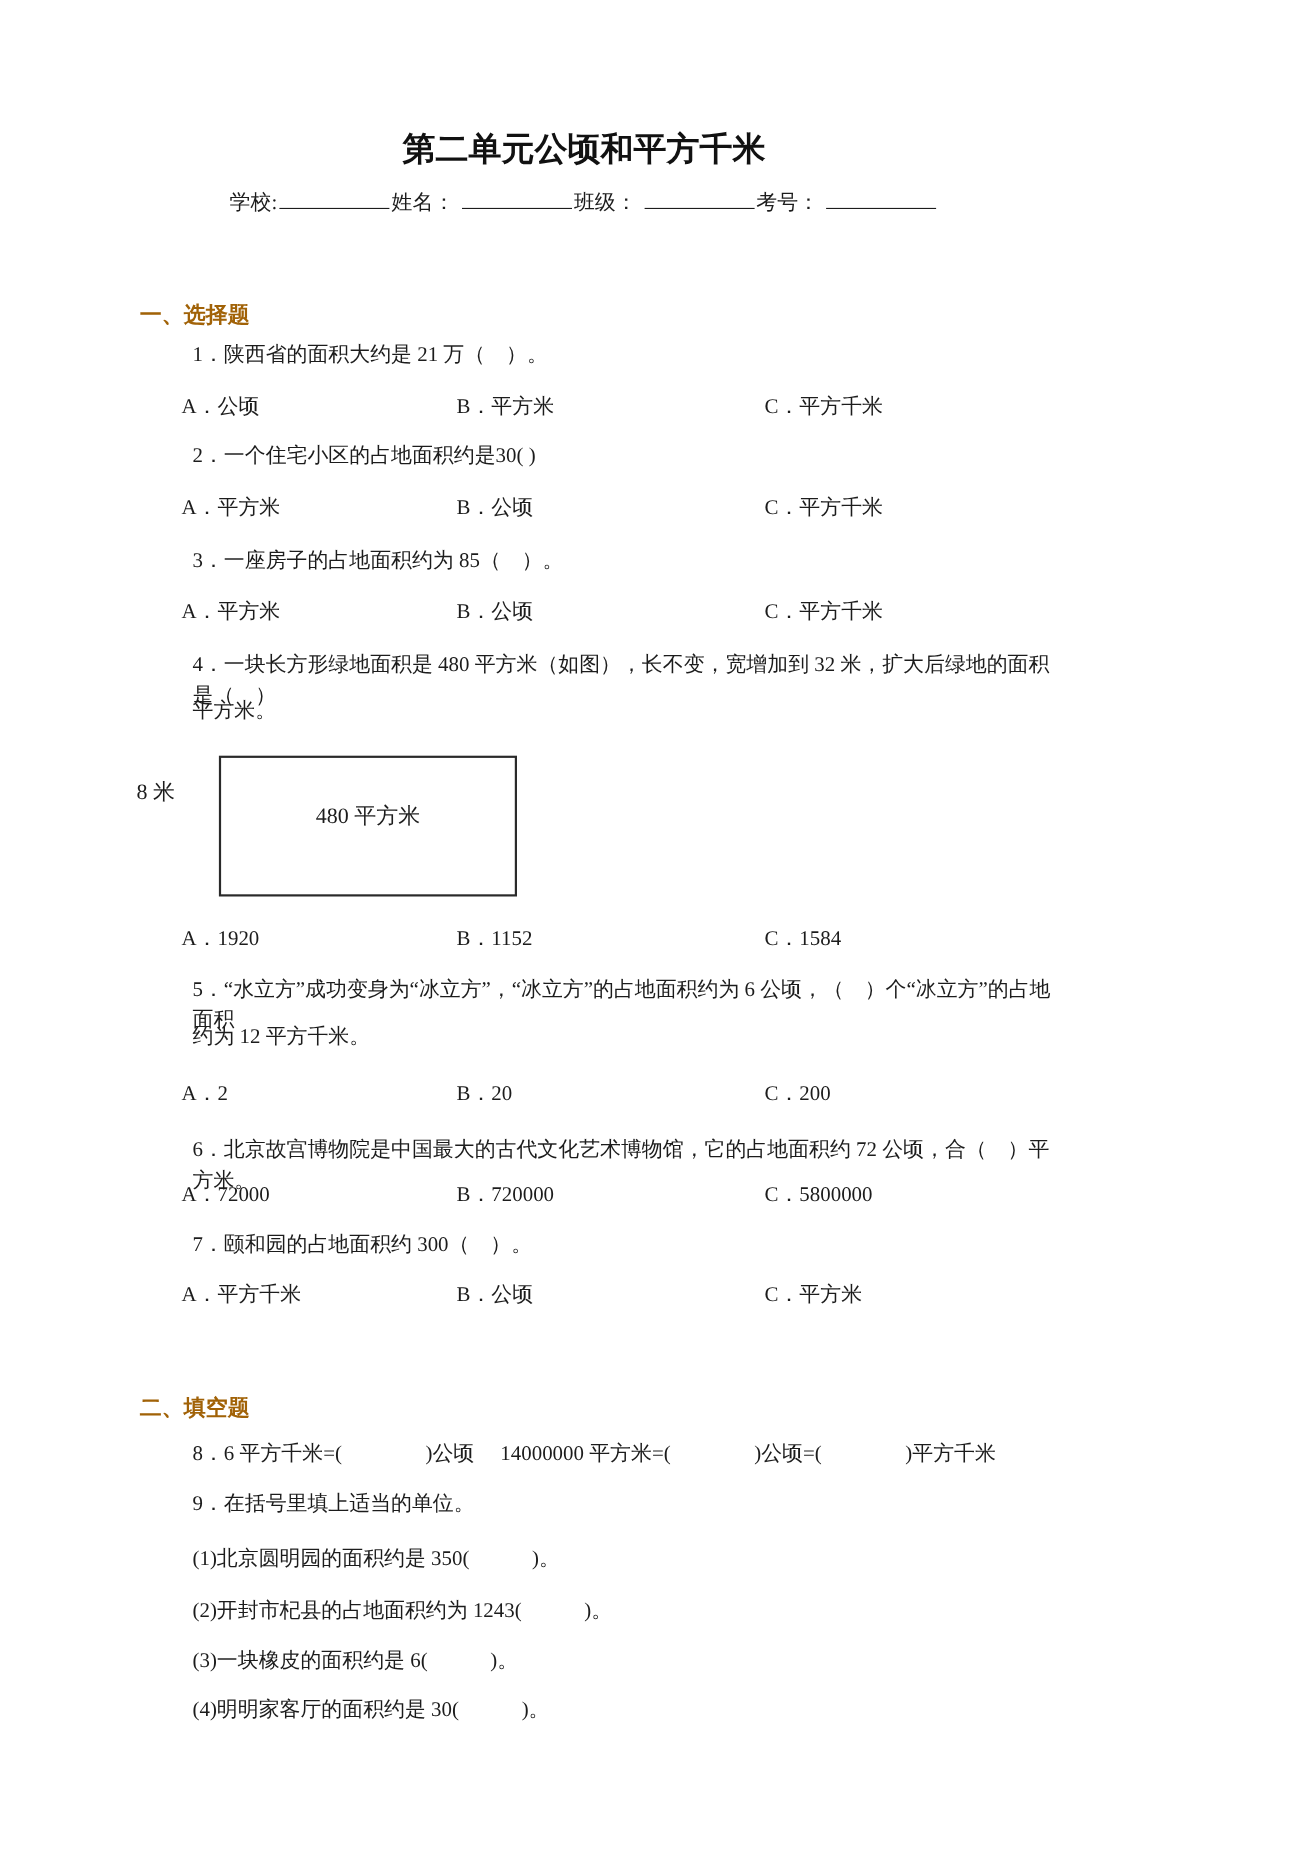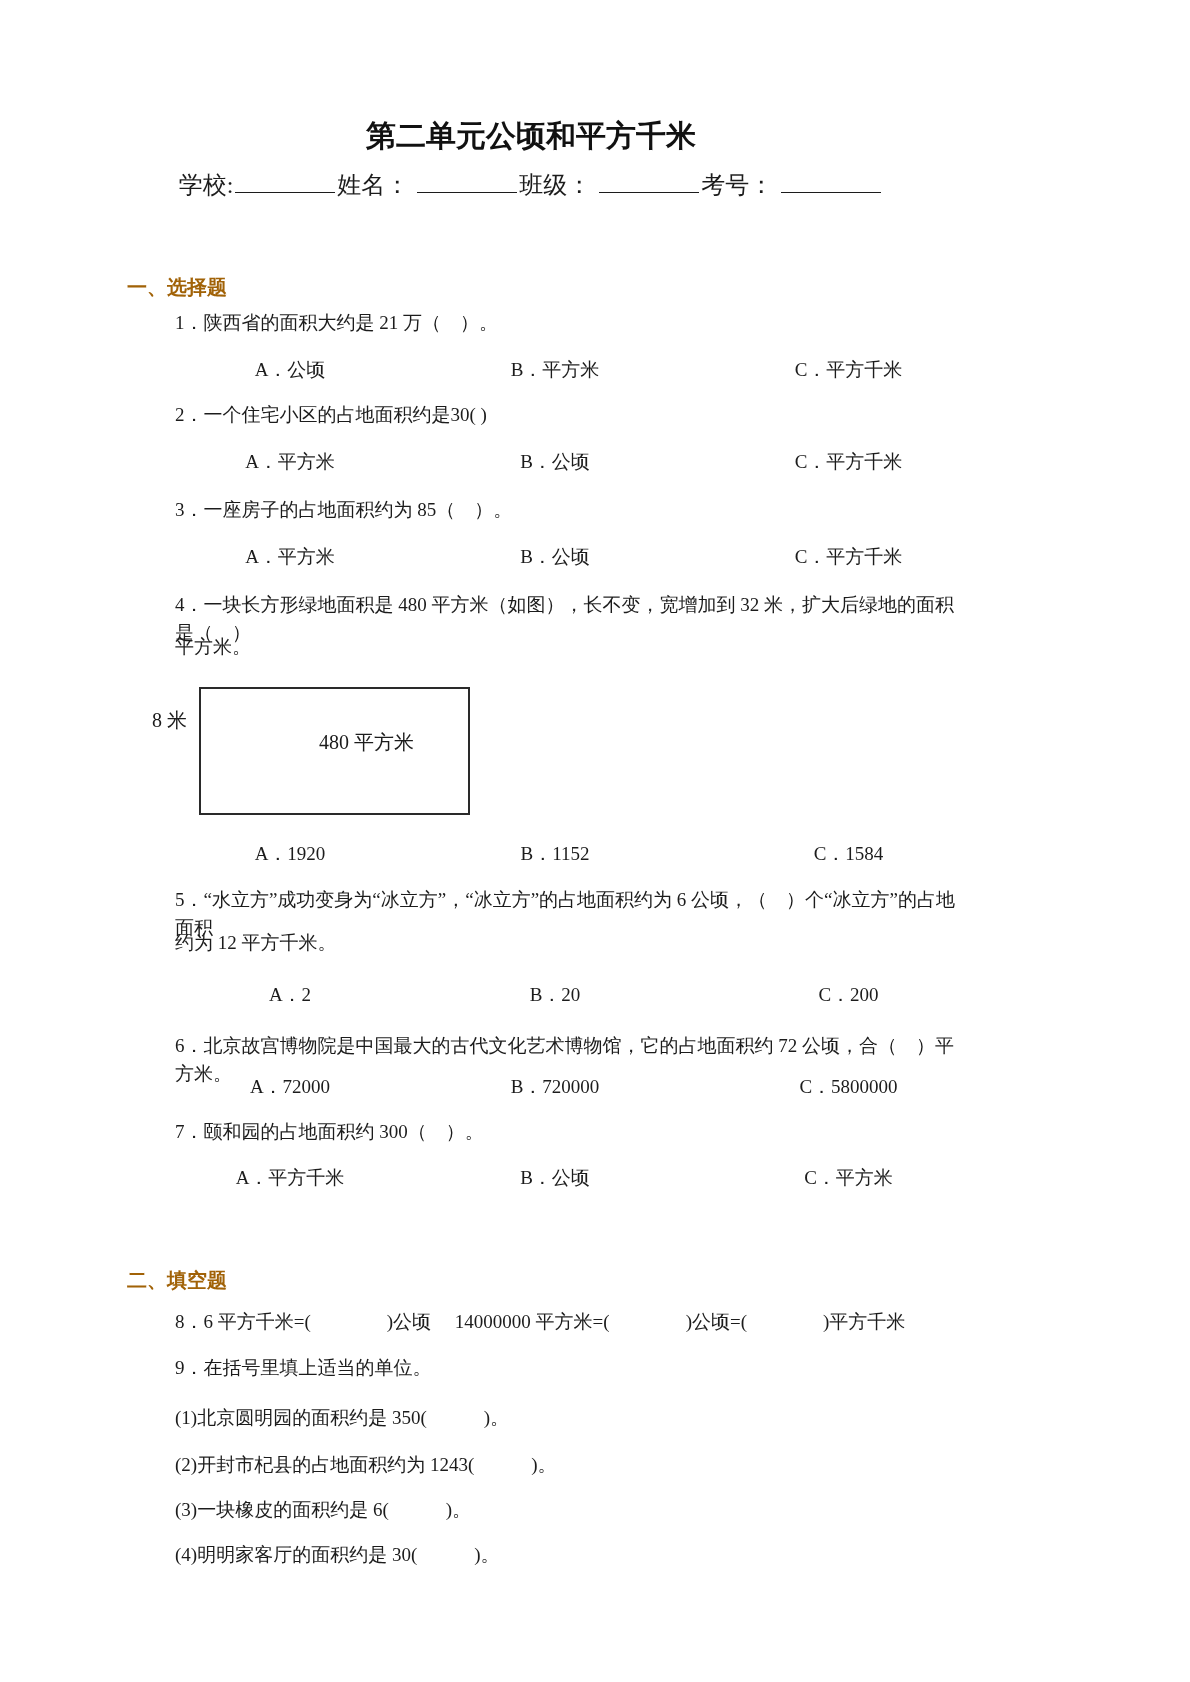--- a/index.html
+++ b/index.html
@@ -21,7 +21,7 @@
   .hdr {
     position:absolute; top:171px; left:0; width:100%;
     display:flex; justify-content:center; align-items:baseline;
-    font-size:24px; line-height:28px;
+    font-size:19px; line-height:28px;
   }
   .hdr .fld { white-space:pre; }
   .blank {

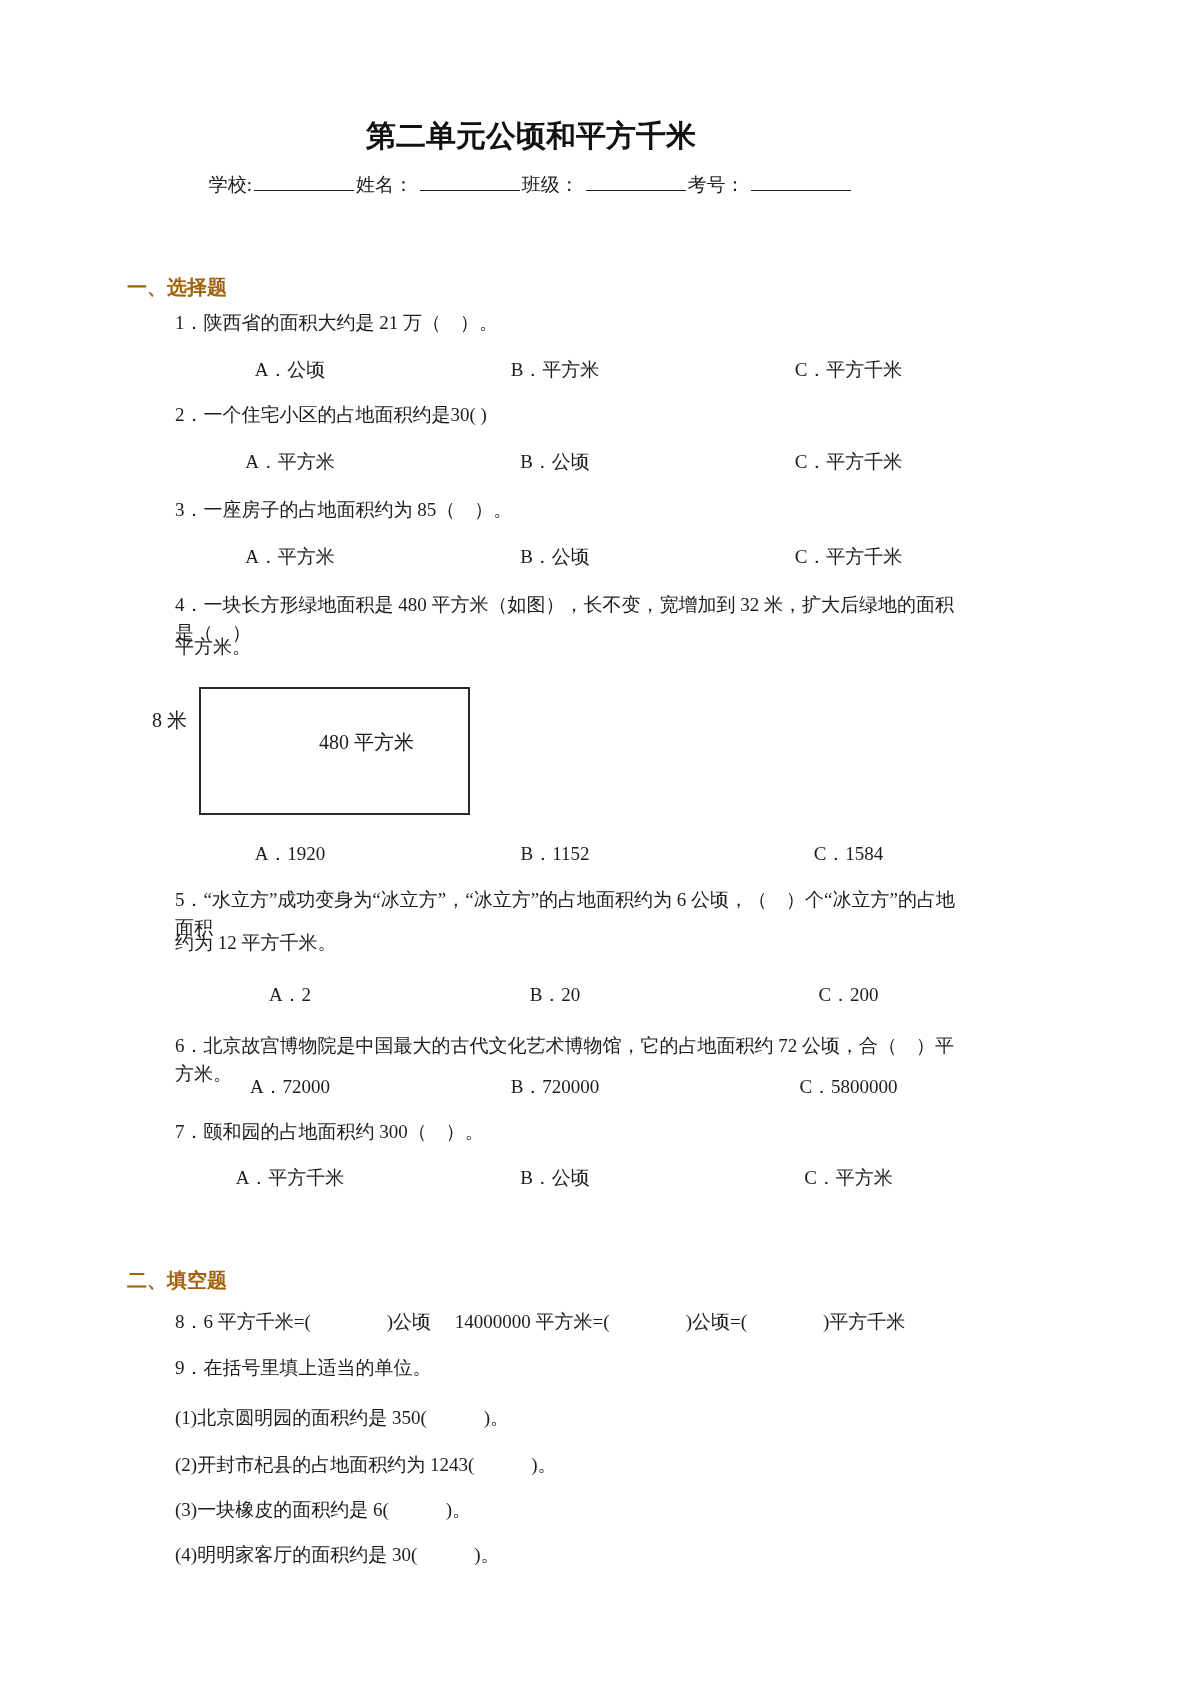--- a/index.html
+++ b/index.html
@@ -46,7 +46,6 @@
     display:grid; grid-template-columns:250px 280px auto;
     font-size:19px; line-height:28px;
     white-space:pre;
-    text-align:center;
   }
   .fig-rect {
     position:absolute; left:199px; top:687px;

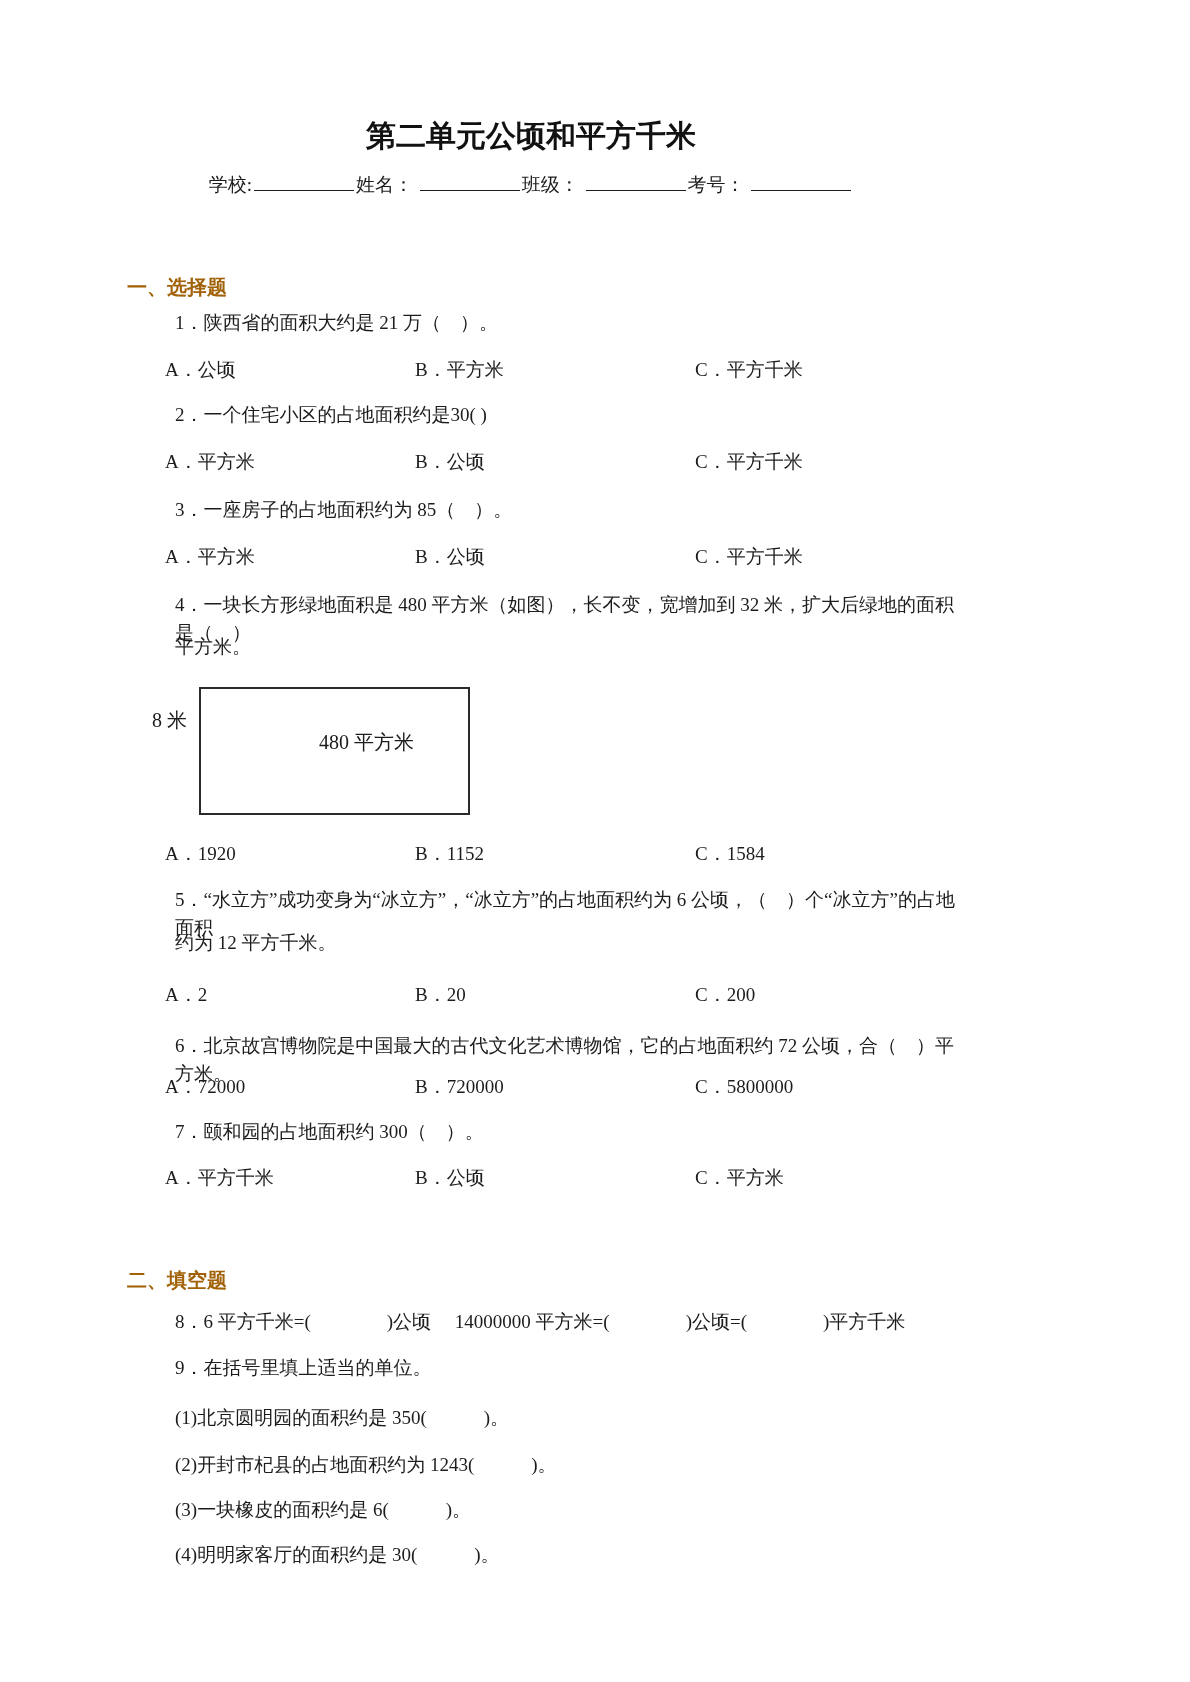--- a/index.html
+++ b/index.html
@@ -55,7 +55,7 @@
     background:#fff;
   }
   .fig-wlabel {
-    position:absolute; left:152px; top:706px;
+    position:absolute; left:124px; top:706px;
     font-size:20px; line-height:28px;text-align:center;
   }
   .fig-alabel {

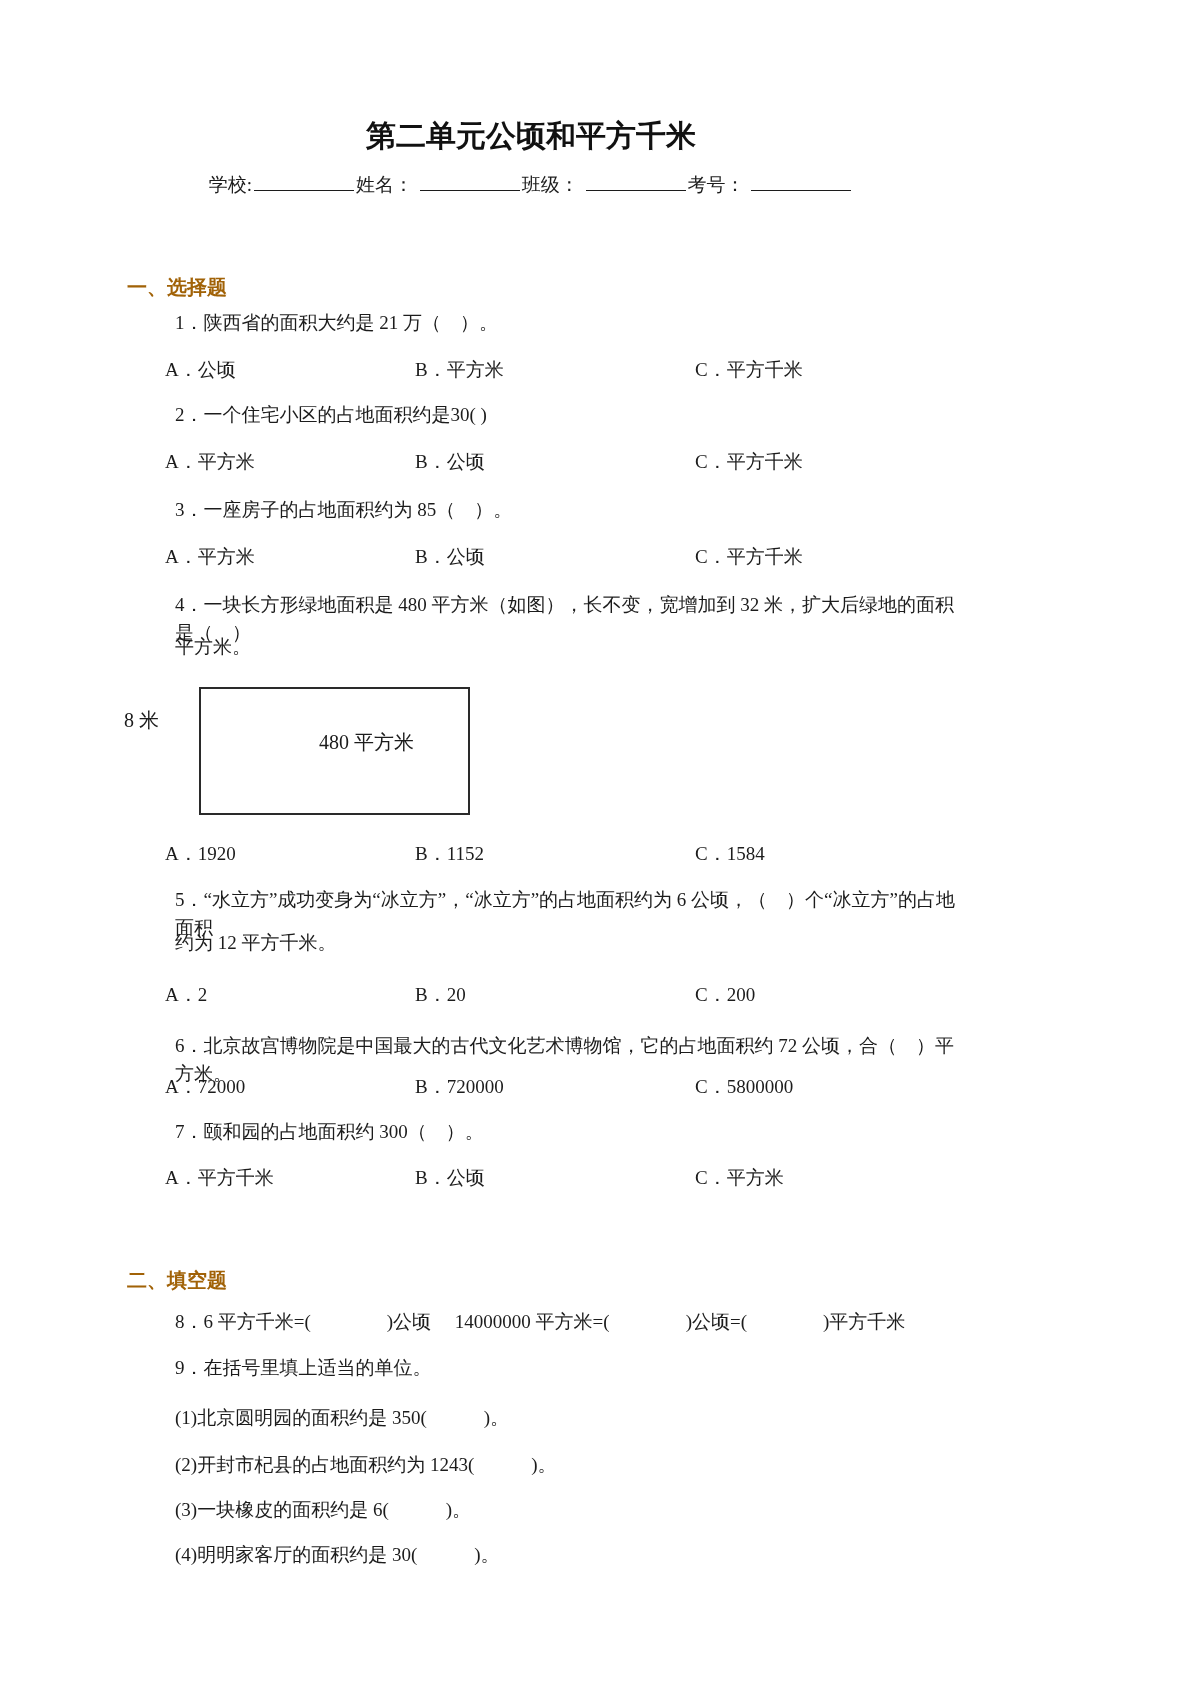--- a/index.html
+++ b/index.html
@@ -61,7 +61,7 @@
   .fig-alabel {
     position:absolute; left:199px; top:728px; width:271px;
     text-align:center;
-    font-size:20px; line-height:28px;padding-left:32px;
+    font-size:20px; line-height:28px;
   }
 </style>
 </head>

